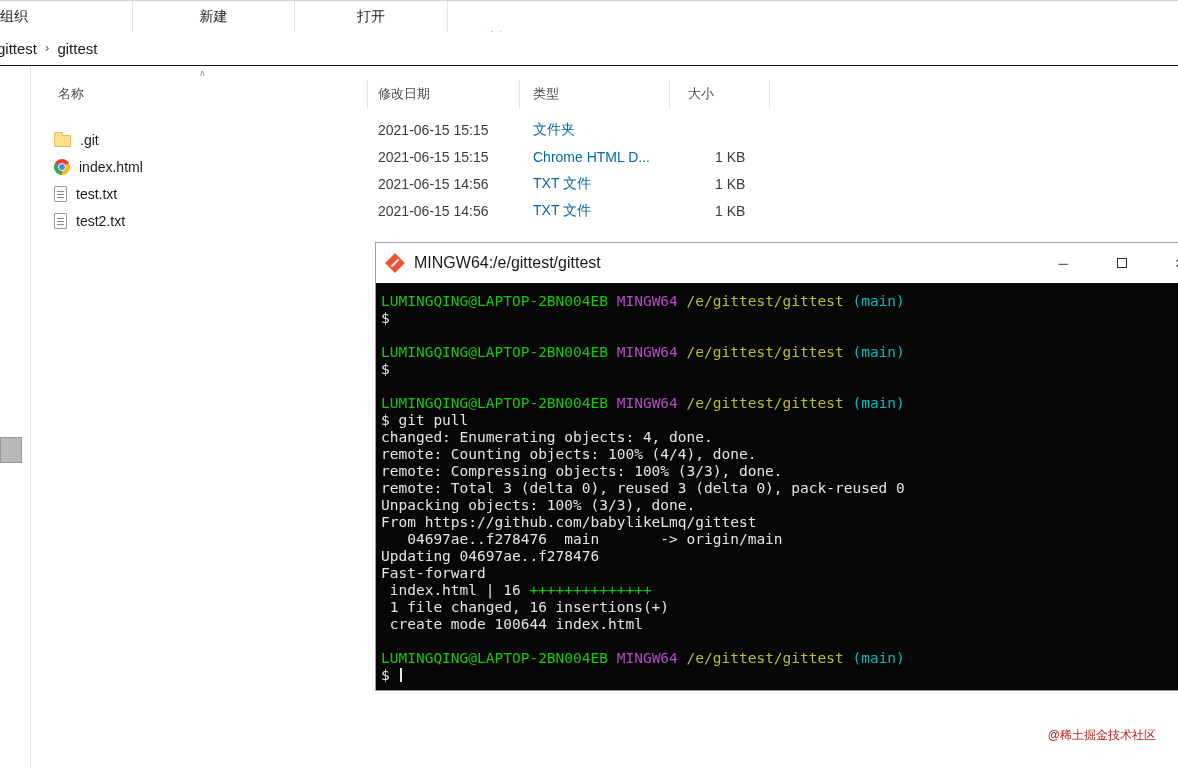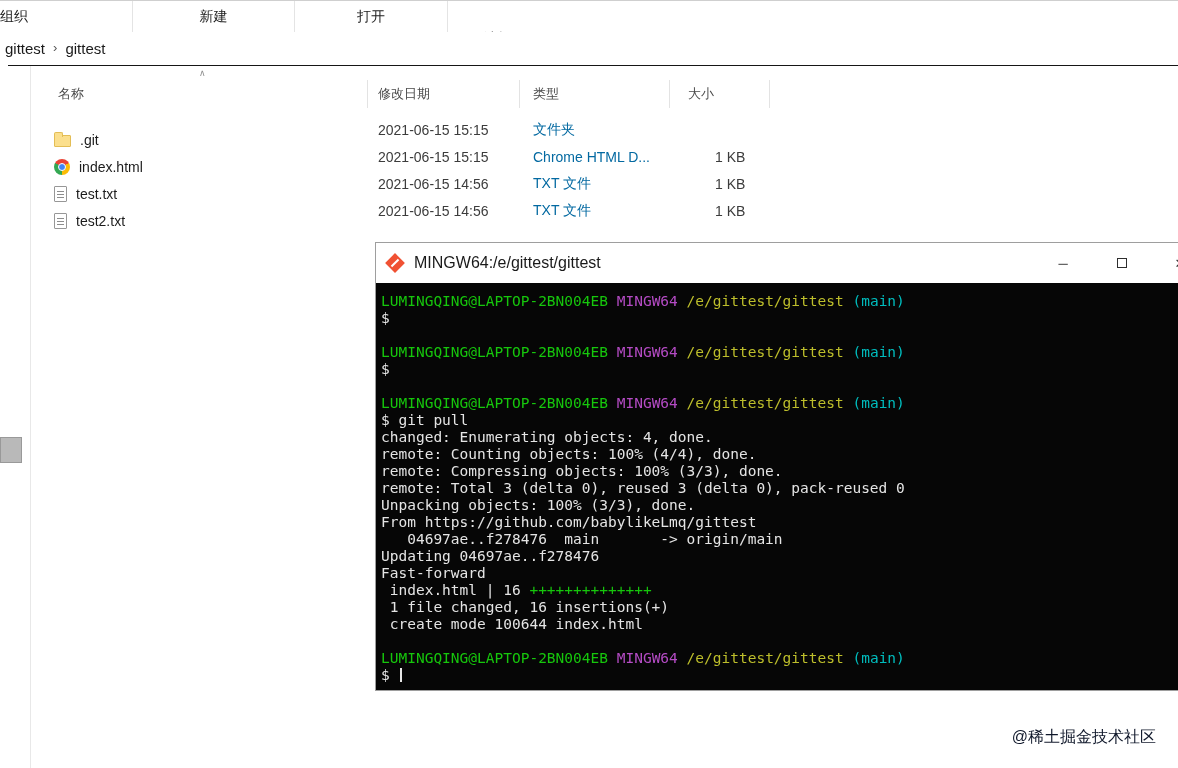--- a/index.html
+++ b/index.html
@@ -18,7 +18,7 @@
 
   
   .breadcrumb-bar { position:absolute; top:32px; left:0; right:0; height:34px; background:#fff;
-    border-bottom:1px solid #161616; display:flex; align-items:center; font-size:15px; color:#1a1a1a;margin-left:8px; }
+    border-bottom:1px solid #161616; display:flex; align-items:center; font-size:15px; color:#1a1a1a; }
   .breadcrumb-bar .inner { display:flex; align-items:center; margin-left:-7px; }
   .crumb { padding:2px 4px; }
   .crumb-sep { color:#555; font-size:13px; padding:0 4px 2px 4px; }

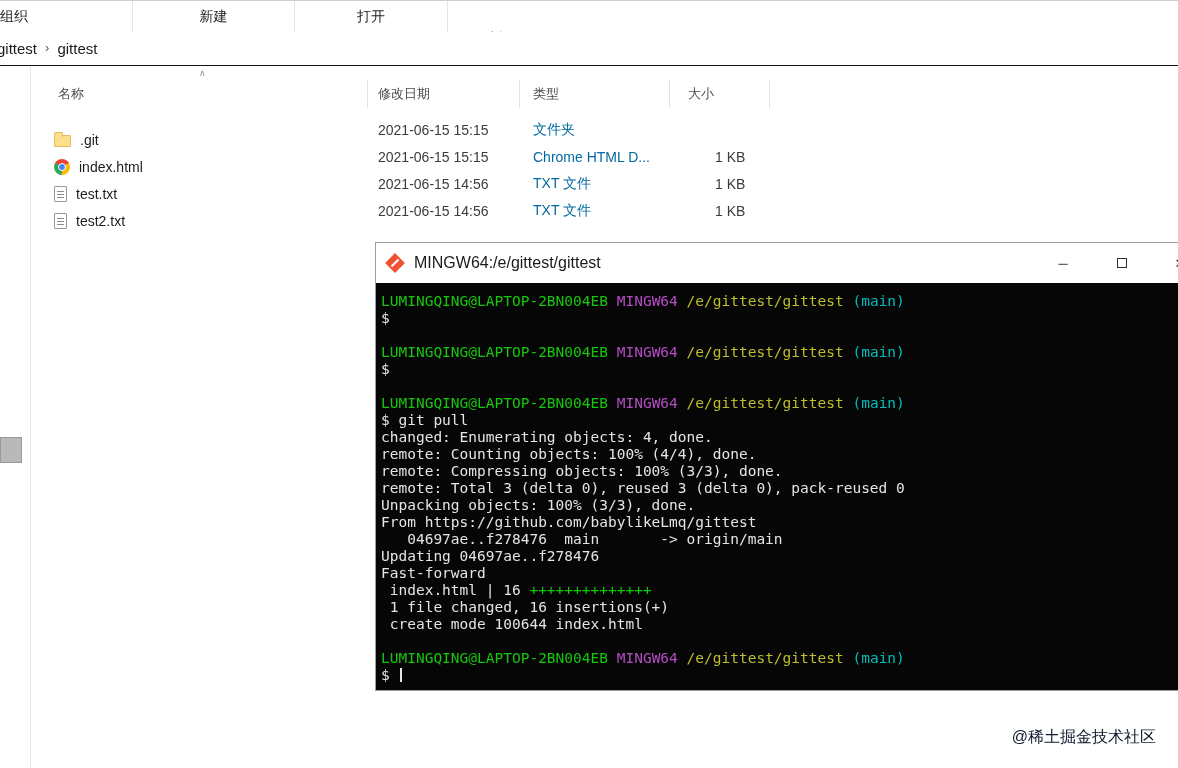--- a/index.html
+++ b/index.html
@@ -81,7 +81,7 @@
   .term-cursor { display:inline-block; width:2px; height:14px; background:#e6e6e6; vertical-align:-2px; margin-left:2px; }
 
   
-  .watermark { position:absolute; right:22px; top:727px; font-size:16px; color:#0f172a; }
+  .watermark { position:absolute; right:22px; top:727px; font-size:12px; color:#b91c1c; }
 </style>
 </head>
 <body>

